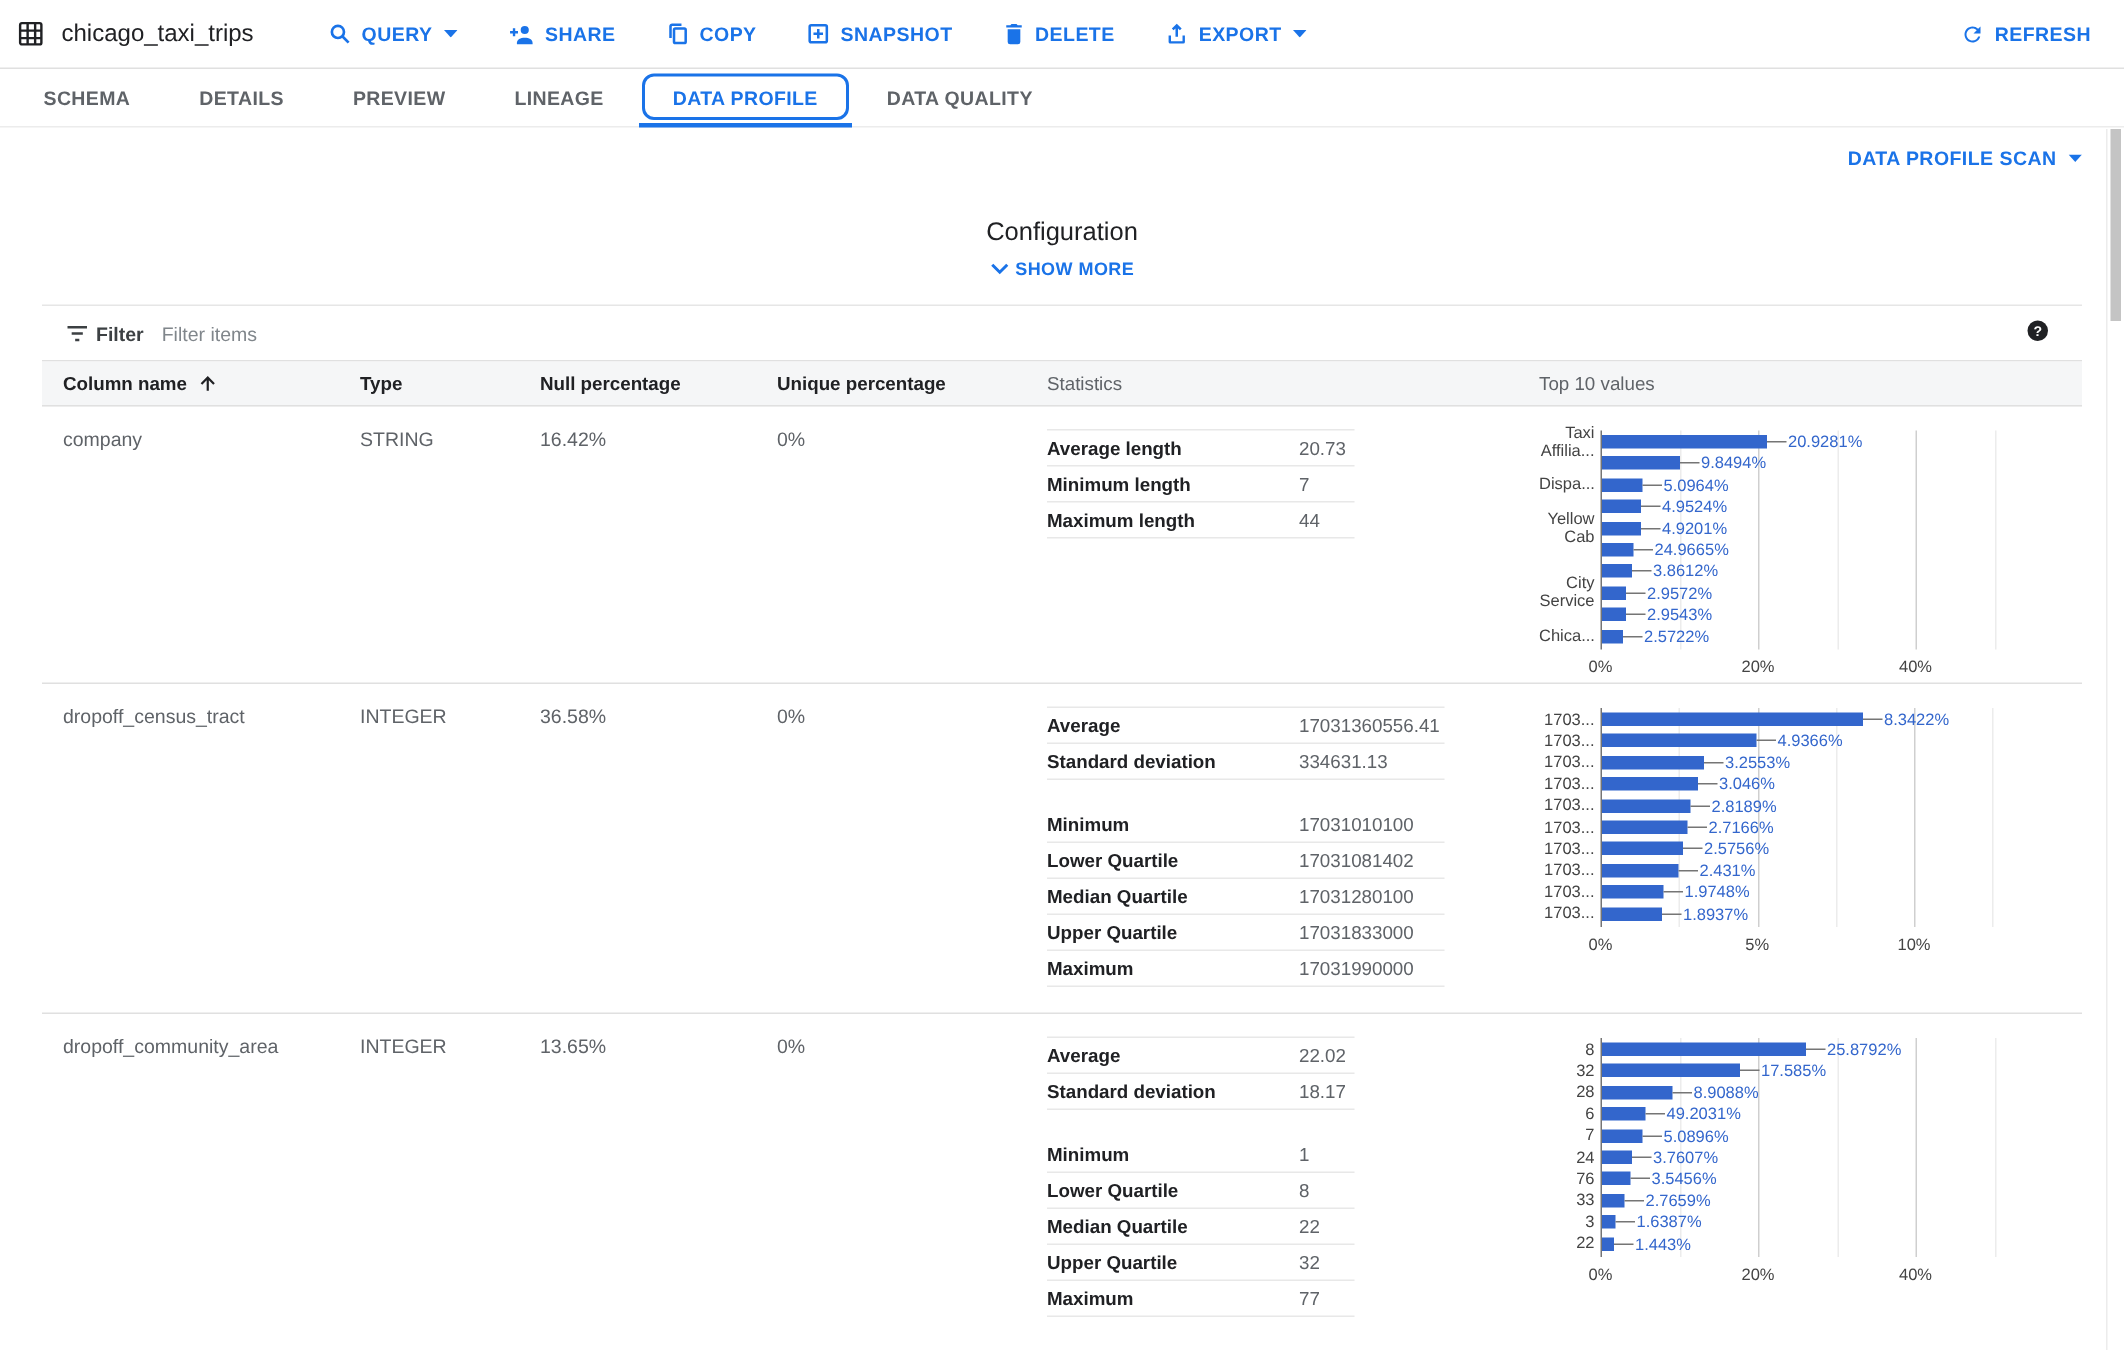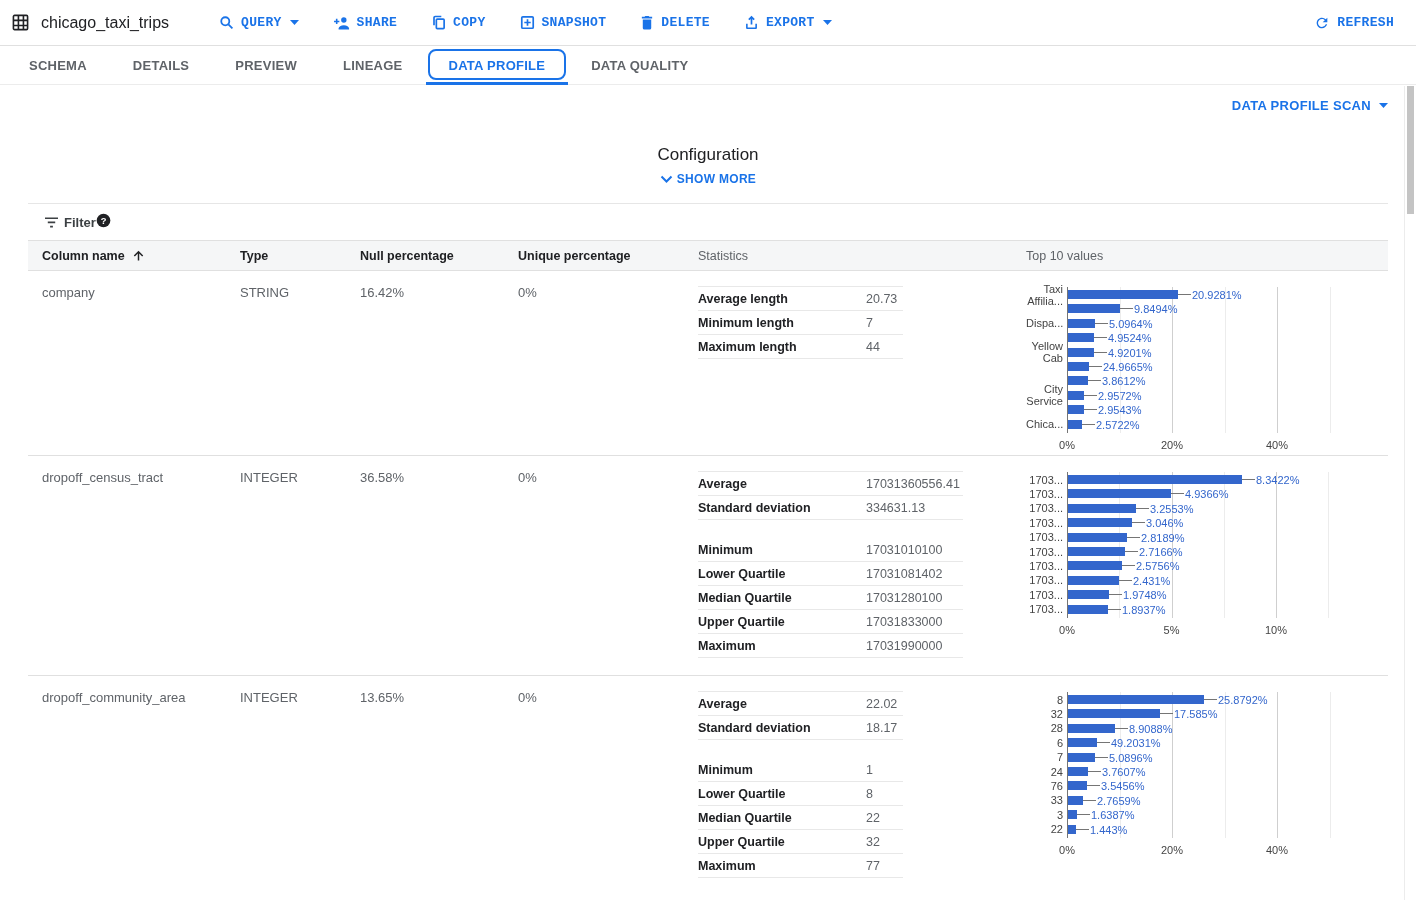--- a/index.html
+++ b/index.html
@@ -14,7 +14,7 @@
   .toolbar h1 { font-size:16px; font-weight:400; color:#202124; margin-left:12px; }
   .tb-actions { display:flex; align-items:center; gap:34px; margin-left:50px; }
   .tb-btn { display:flex; align-items:center; gap:7px; background:none; border:none;
-    color:var(--accent); font-family:Liberation Mono, monospace; font-size:13px; font-weight:700;
+    color:var(--accent); font-family:Liberation Sans, sans-serif; font-size:13px; font-weight:700;
     letter-spacing:.3px; cursor:pointer; }
   .tb-btn .caret { margin-left:1px; }
   .refresh-btn { margin-left:auto; }

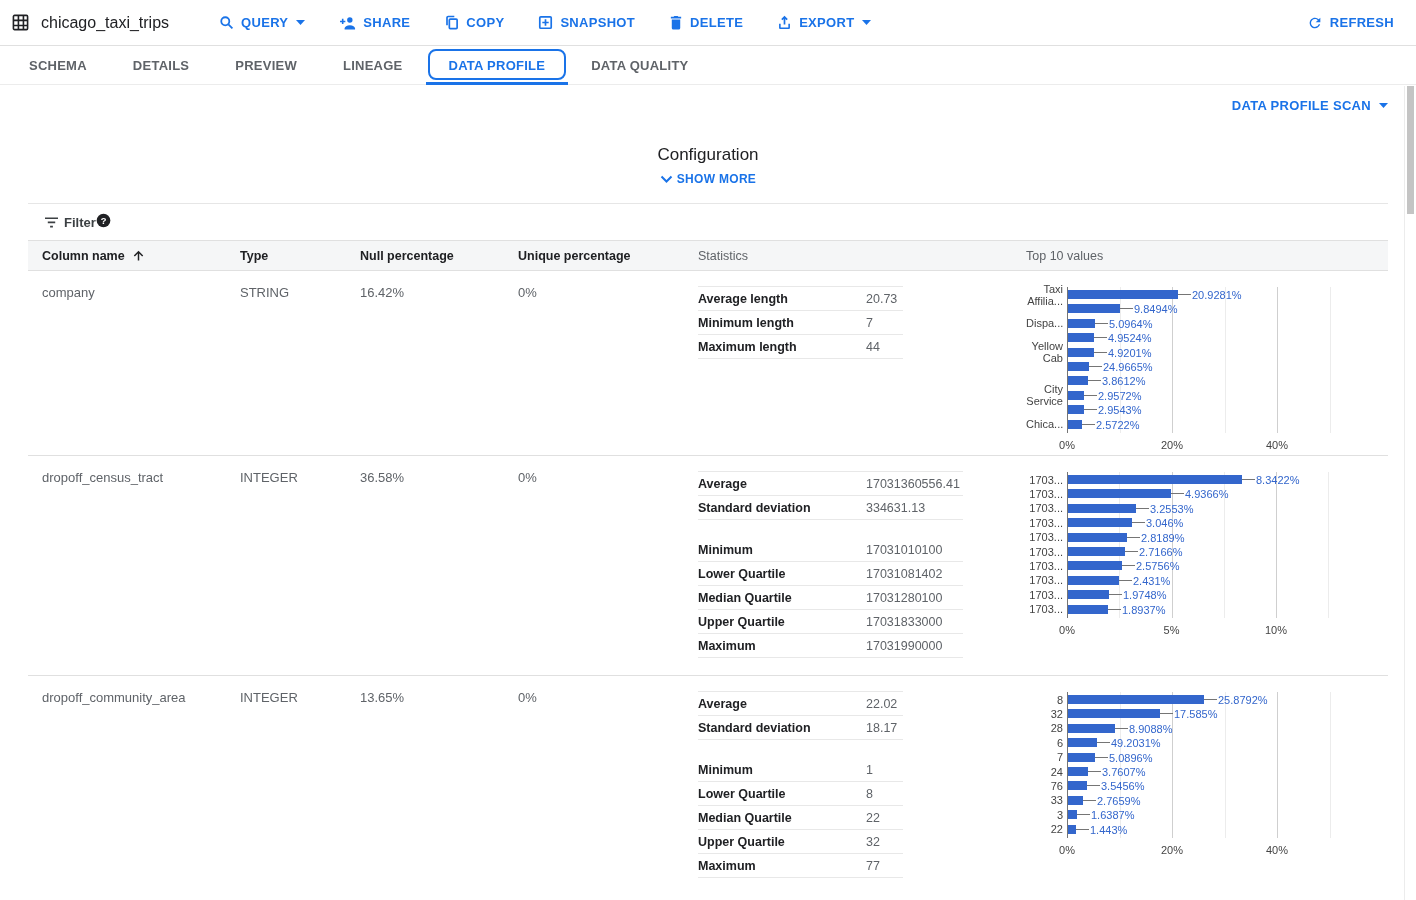--- a/index.html
+++ b/index.html
@@ -231,6 +231,7 @@
           </svg>
       </span>
       <span class="filter-label">Filter</span>
+      <input class="filter-input" placeholder="Filter items" style="">
       <button class="help-btn">
         <span class="icon">
           <svg width="15" height="15" viewBox="0 0 16 16">

